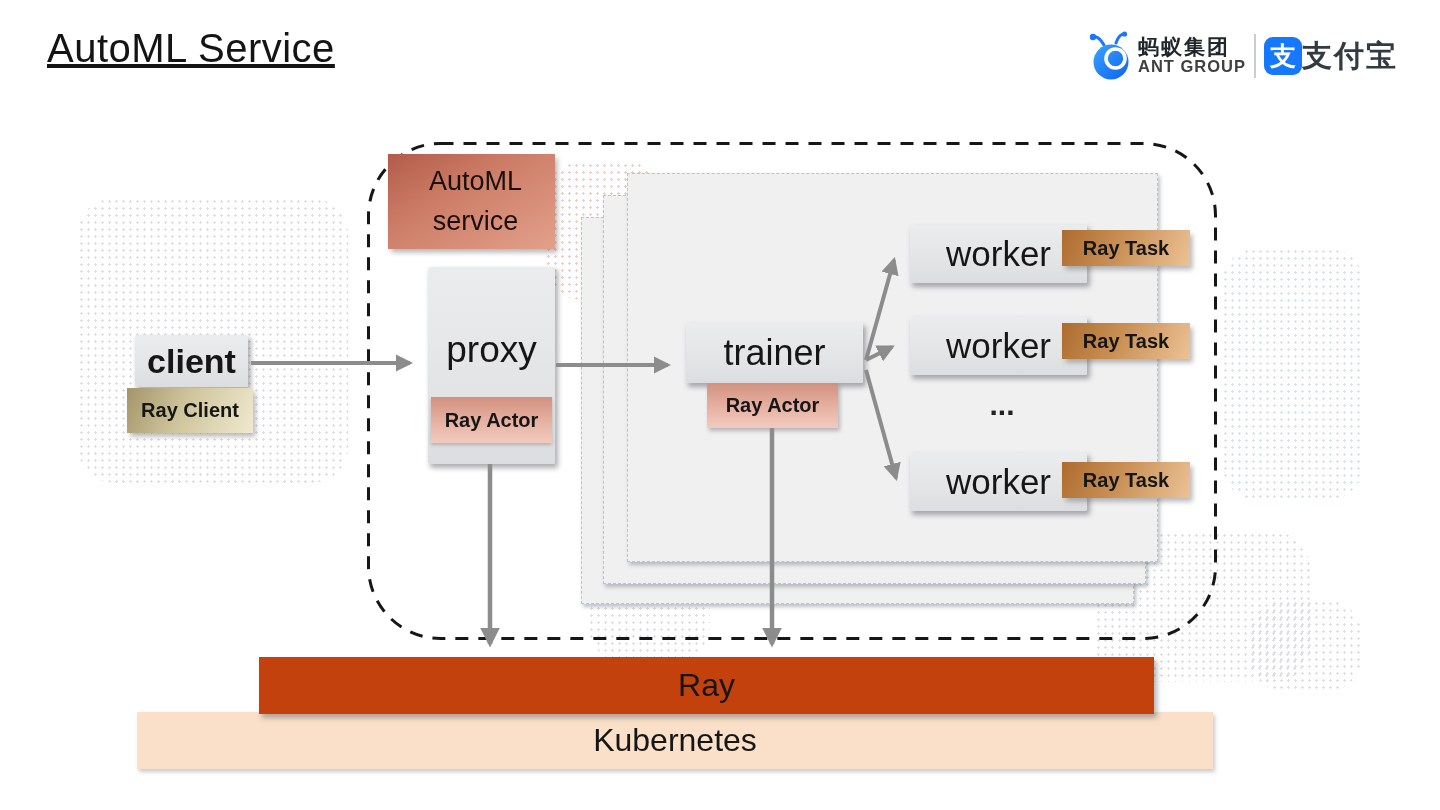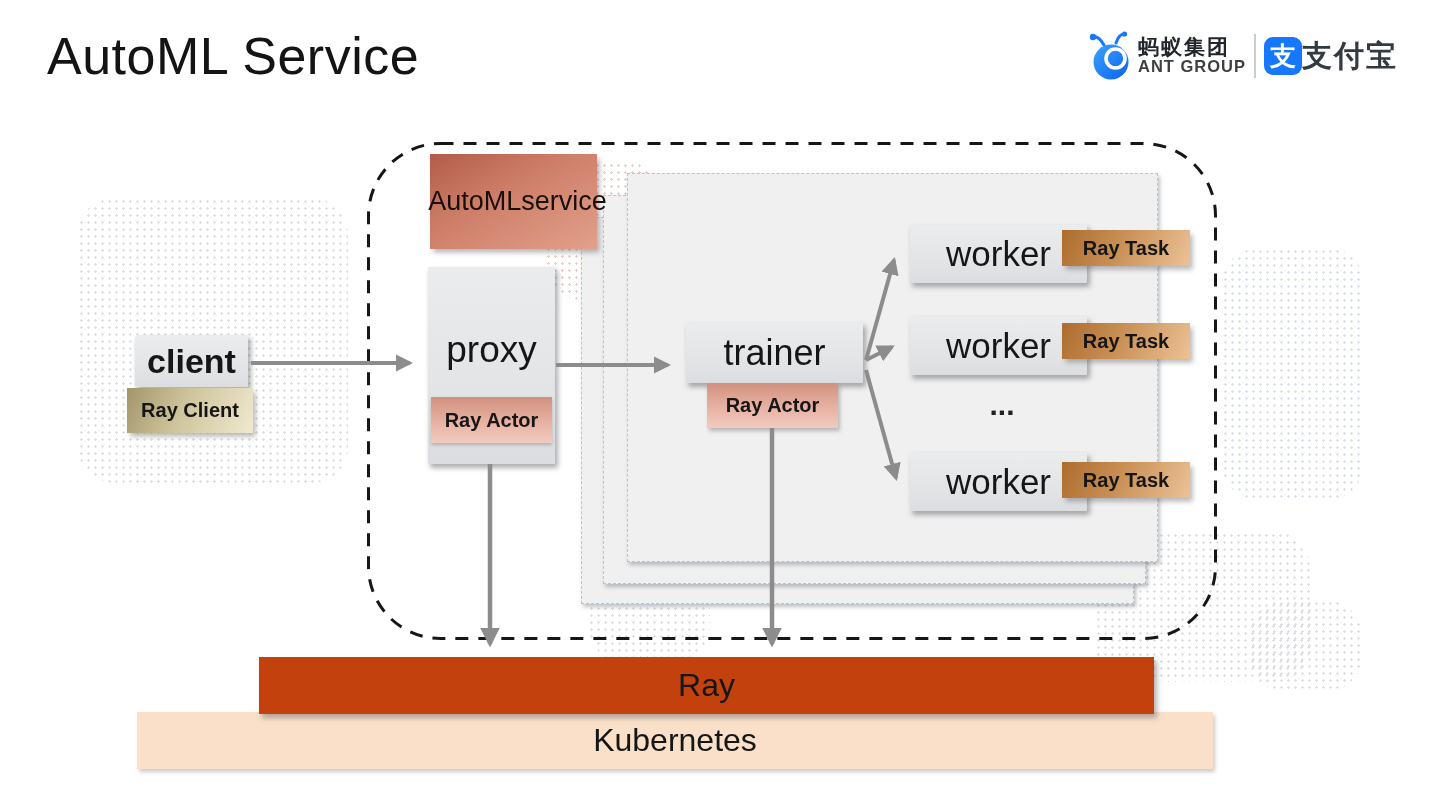--- a/index.html
+++ b/index.html
@@ -14,8 +14,8 @@
   .dots.pink { background-image:radial-gradient(circle,#e0a59b 1.1px,transparent 1.25px); opacity:.55; }
   .dots.blue { background-image:radial-gradient(circle,#b4c4da 1.1px,transparent 1.25px); opacity:.5; }
 
-  .title { position:absolute; left:47px; top:26px; font-size:52px; letter-spacing:.5px;
-    color:#141414; font-weight:500; z-index:10; }
+  .title { position:absolute; left:47px; top:26px; font-size:40px; letter-spacing:.5px;
+    color:#141414; font-weight:500; z-index:10;text-decoration:underline; }
 
   
   .logos { position:absolute; top:30px; right:42px; display:flex; align-items:center; z-index:10; }

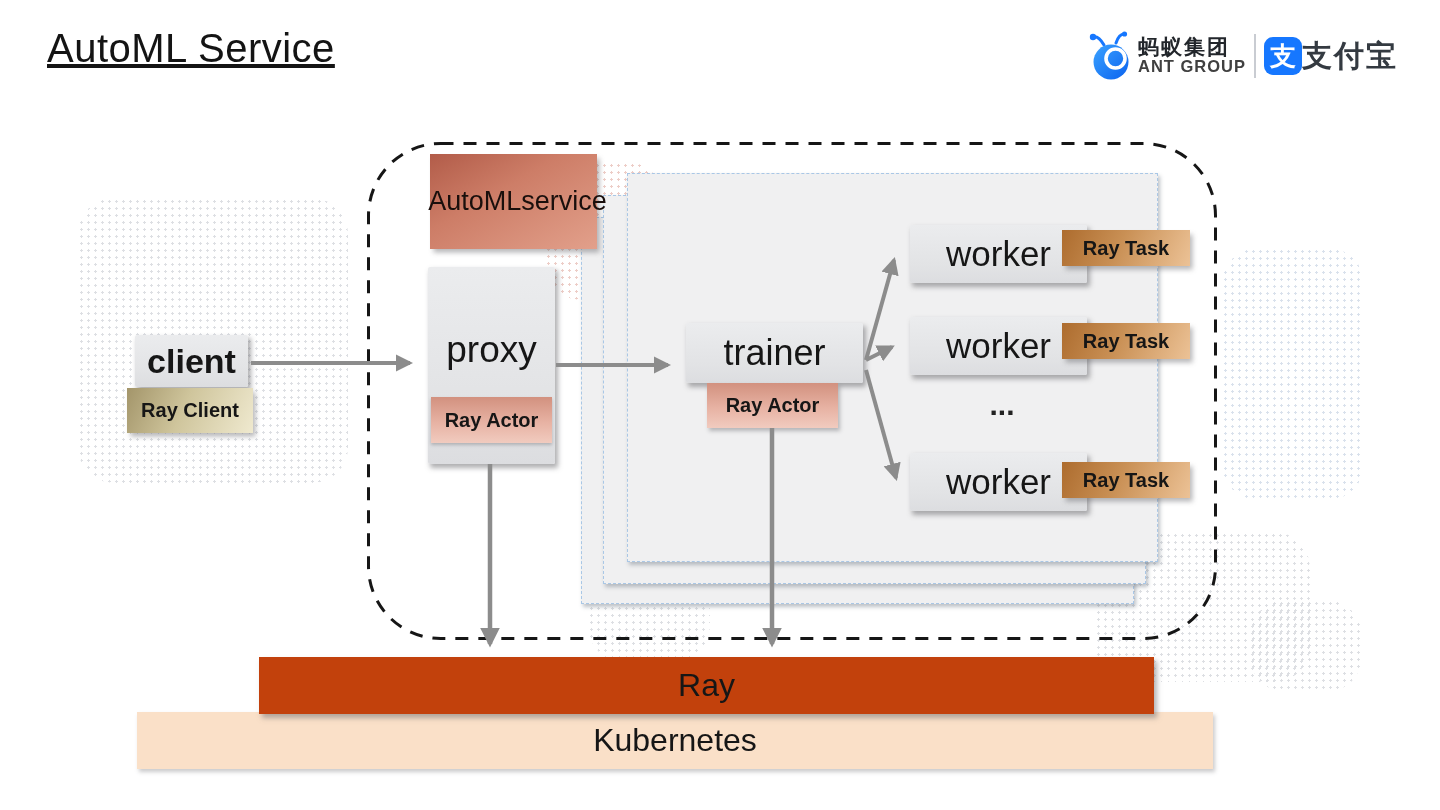--- a/index.html
+++ b/index.html
@@ -42,10 +42,10 @@
   .graybox { background:linear-gradient(180deg,#ebecee 0%,#e2e3e5 70%,#dcdde0 100%);
     border-radius:2px; box-shadow:2.5px 3.5px 5px rgba(95,95,100,.5); }
 
-  .automl-box { left:430px; top:154px; width:167px; height:95px; z-index:30;
+  .automl-box { left:388px; top:154px; width:167px; height:95px; z-index:30;
     background:linear-gradient(150deg,#b25c49 0%,#cd7d67 40%,#e2a08b 100%);
     box-shadow:2.5px 3.5px 5px rgba(95,95,100,.45);
-    flex-direction:row; font-size:27px; line-height:1.45; color:#1a0f0c;padding-left:8px; }
+    flex-direction:column; font-size:27px; line-height:1.45; color:#1a0f0c;padding-left:8px; }
 
   .client-box  { left:135px; top:335px; width:113px; height:52px; font-size:34px; z-index:20;font-weight:bold; }
   .client-badge{ left:127px; top:388px; width:126px; height:45px; z-index:25;

